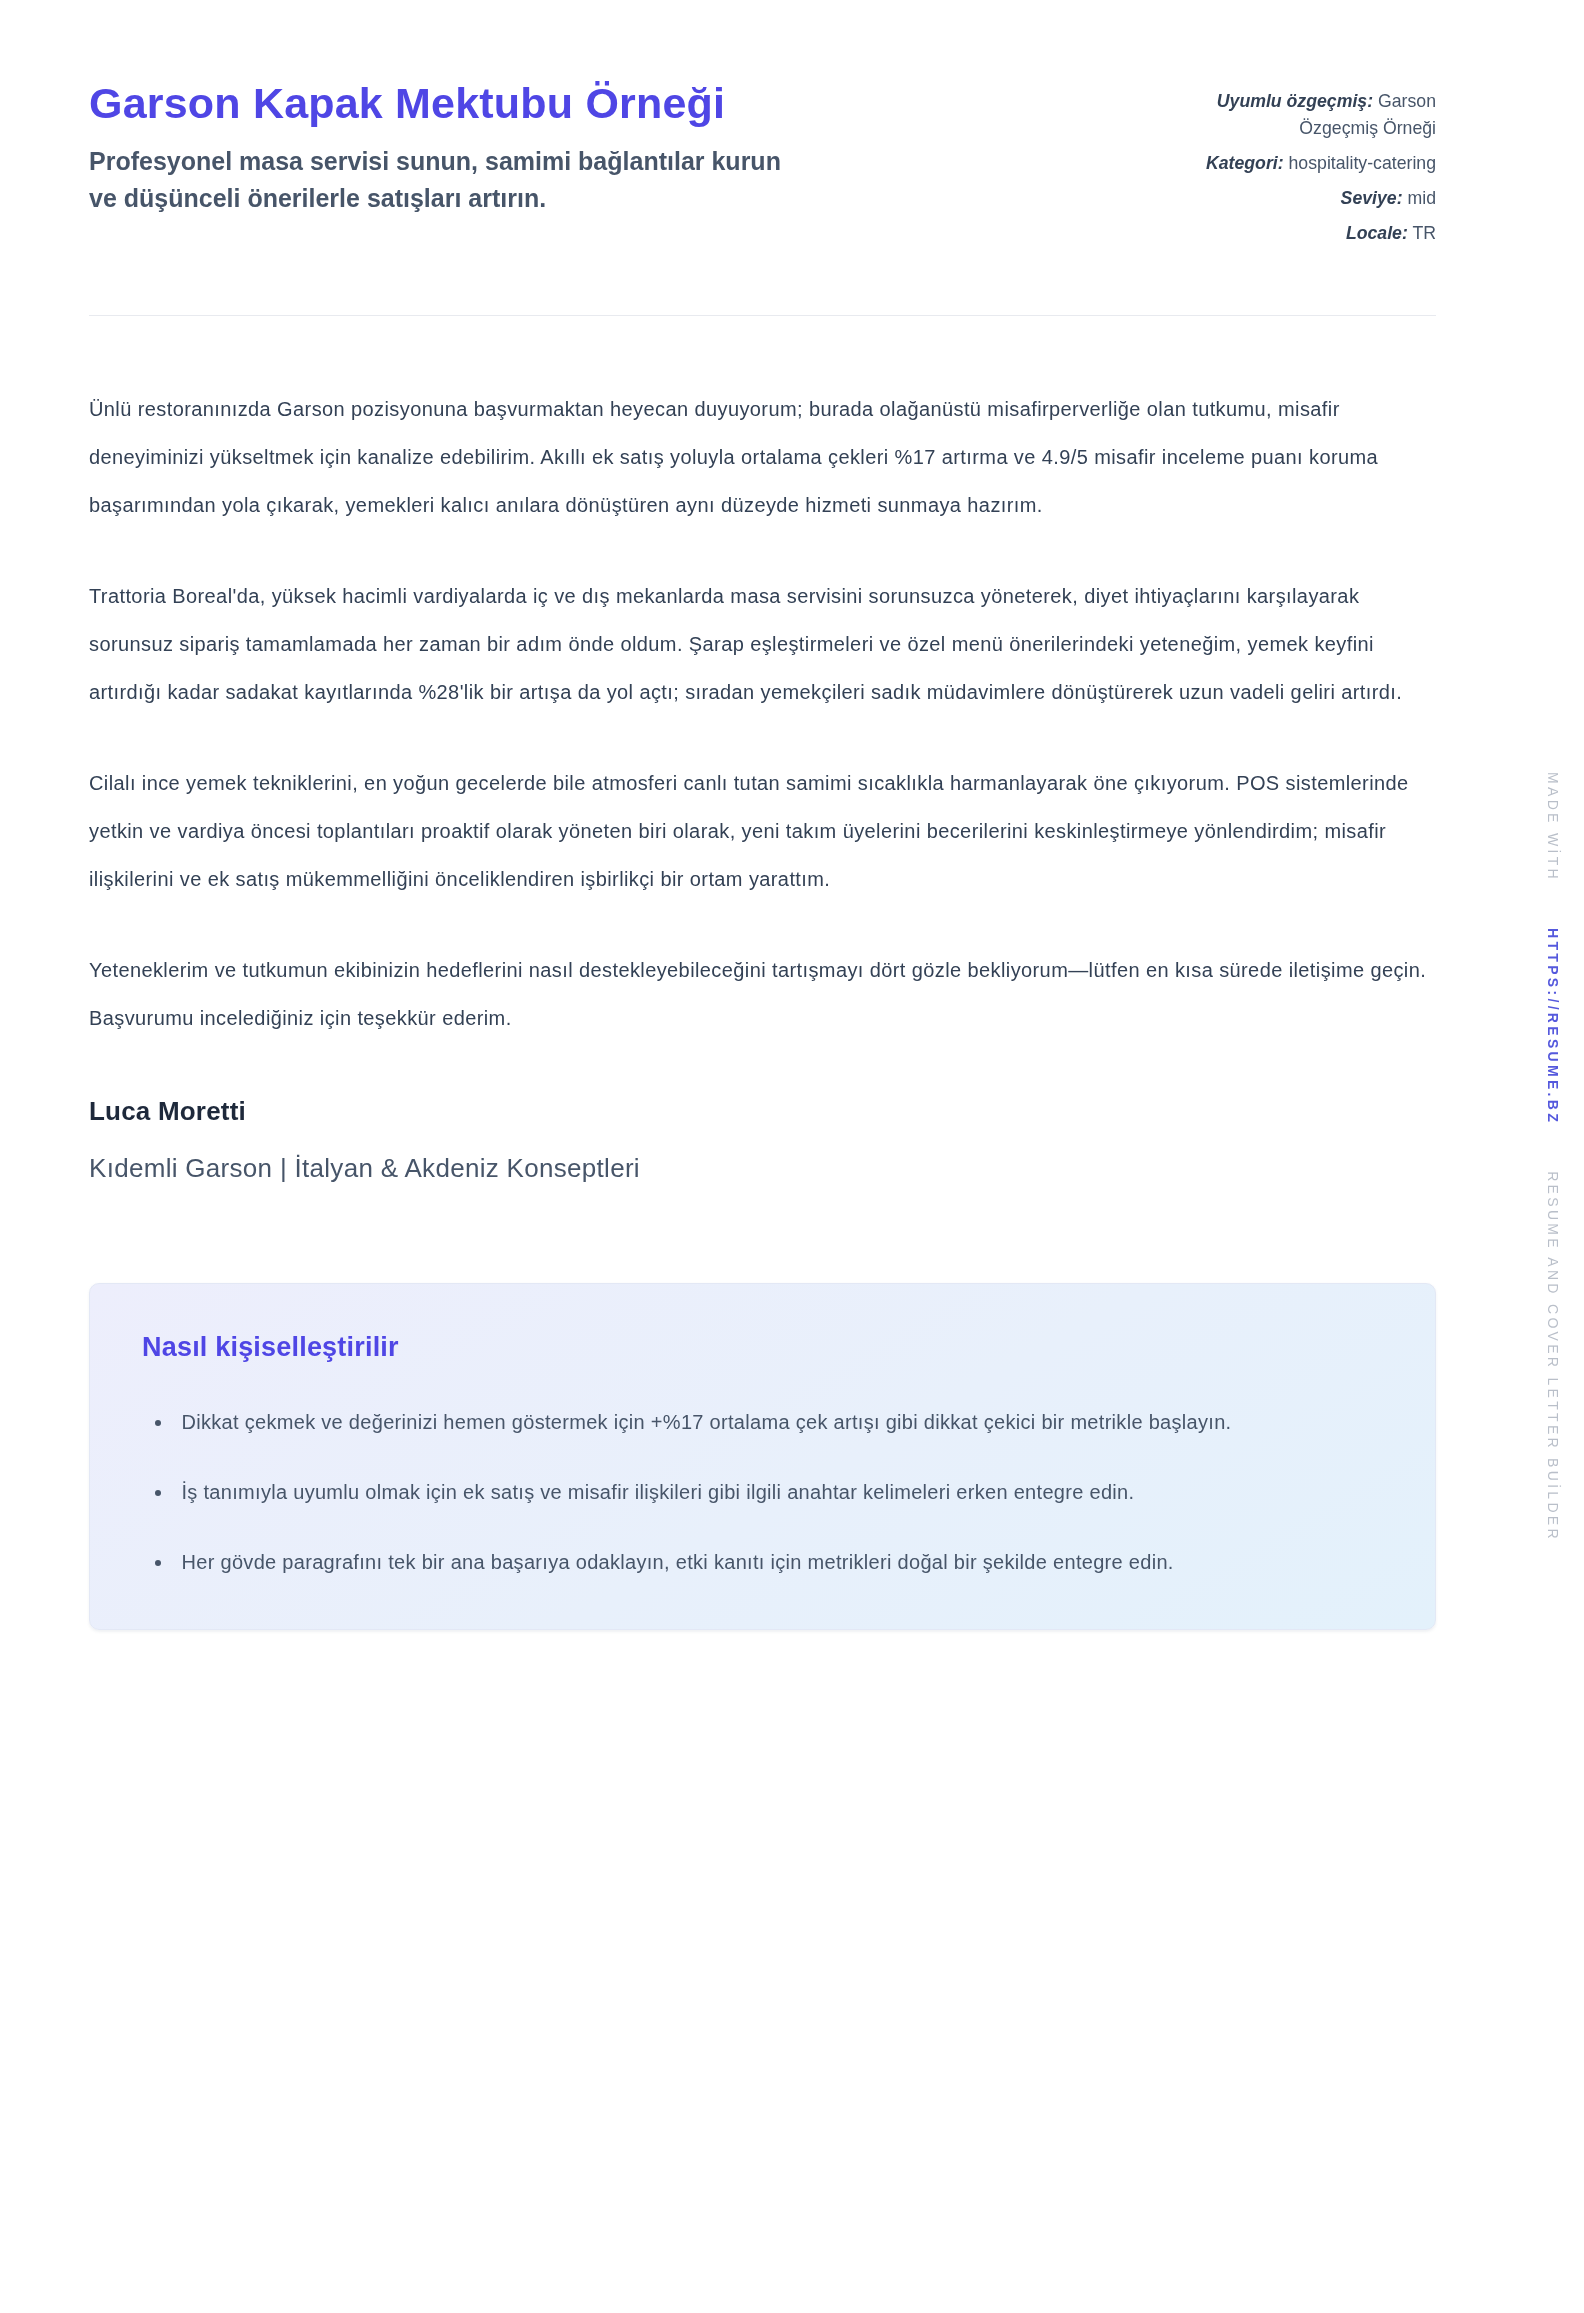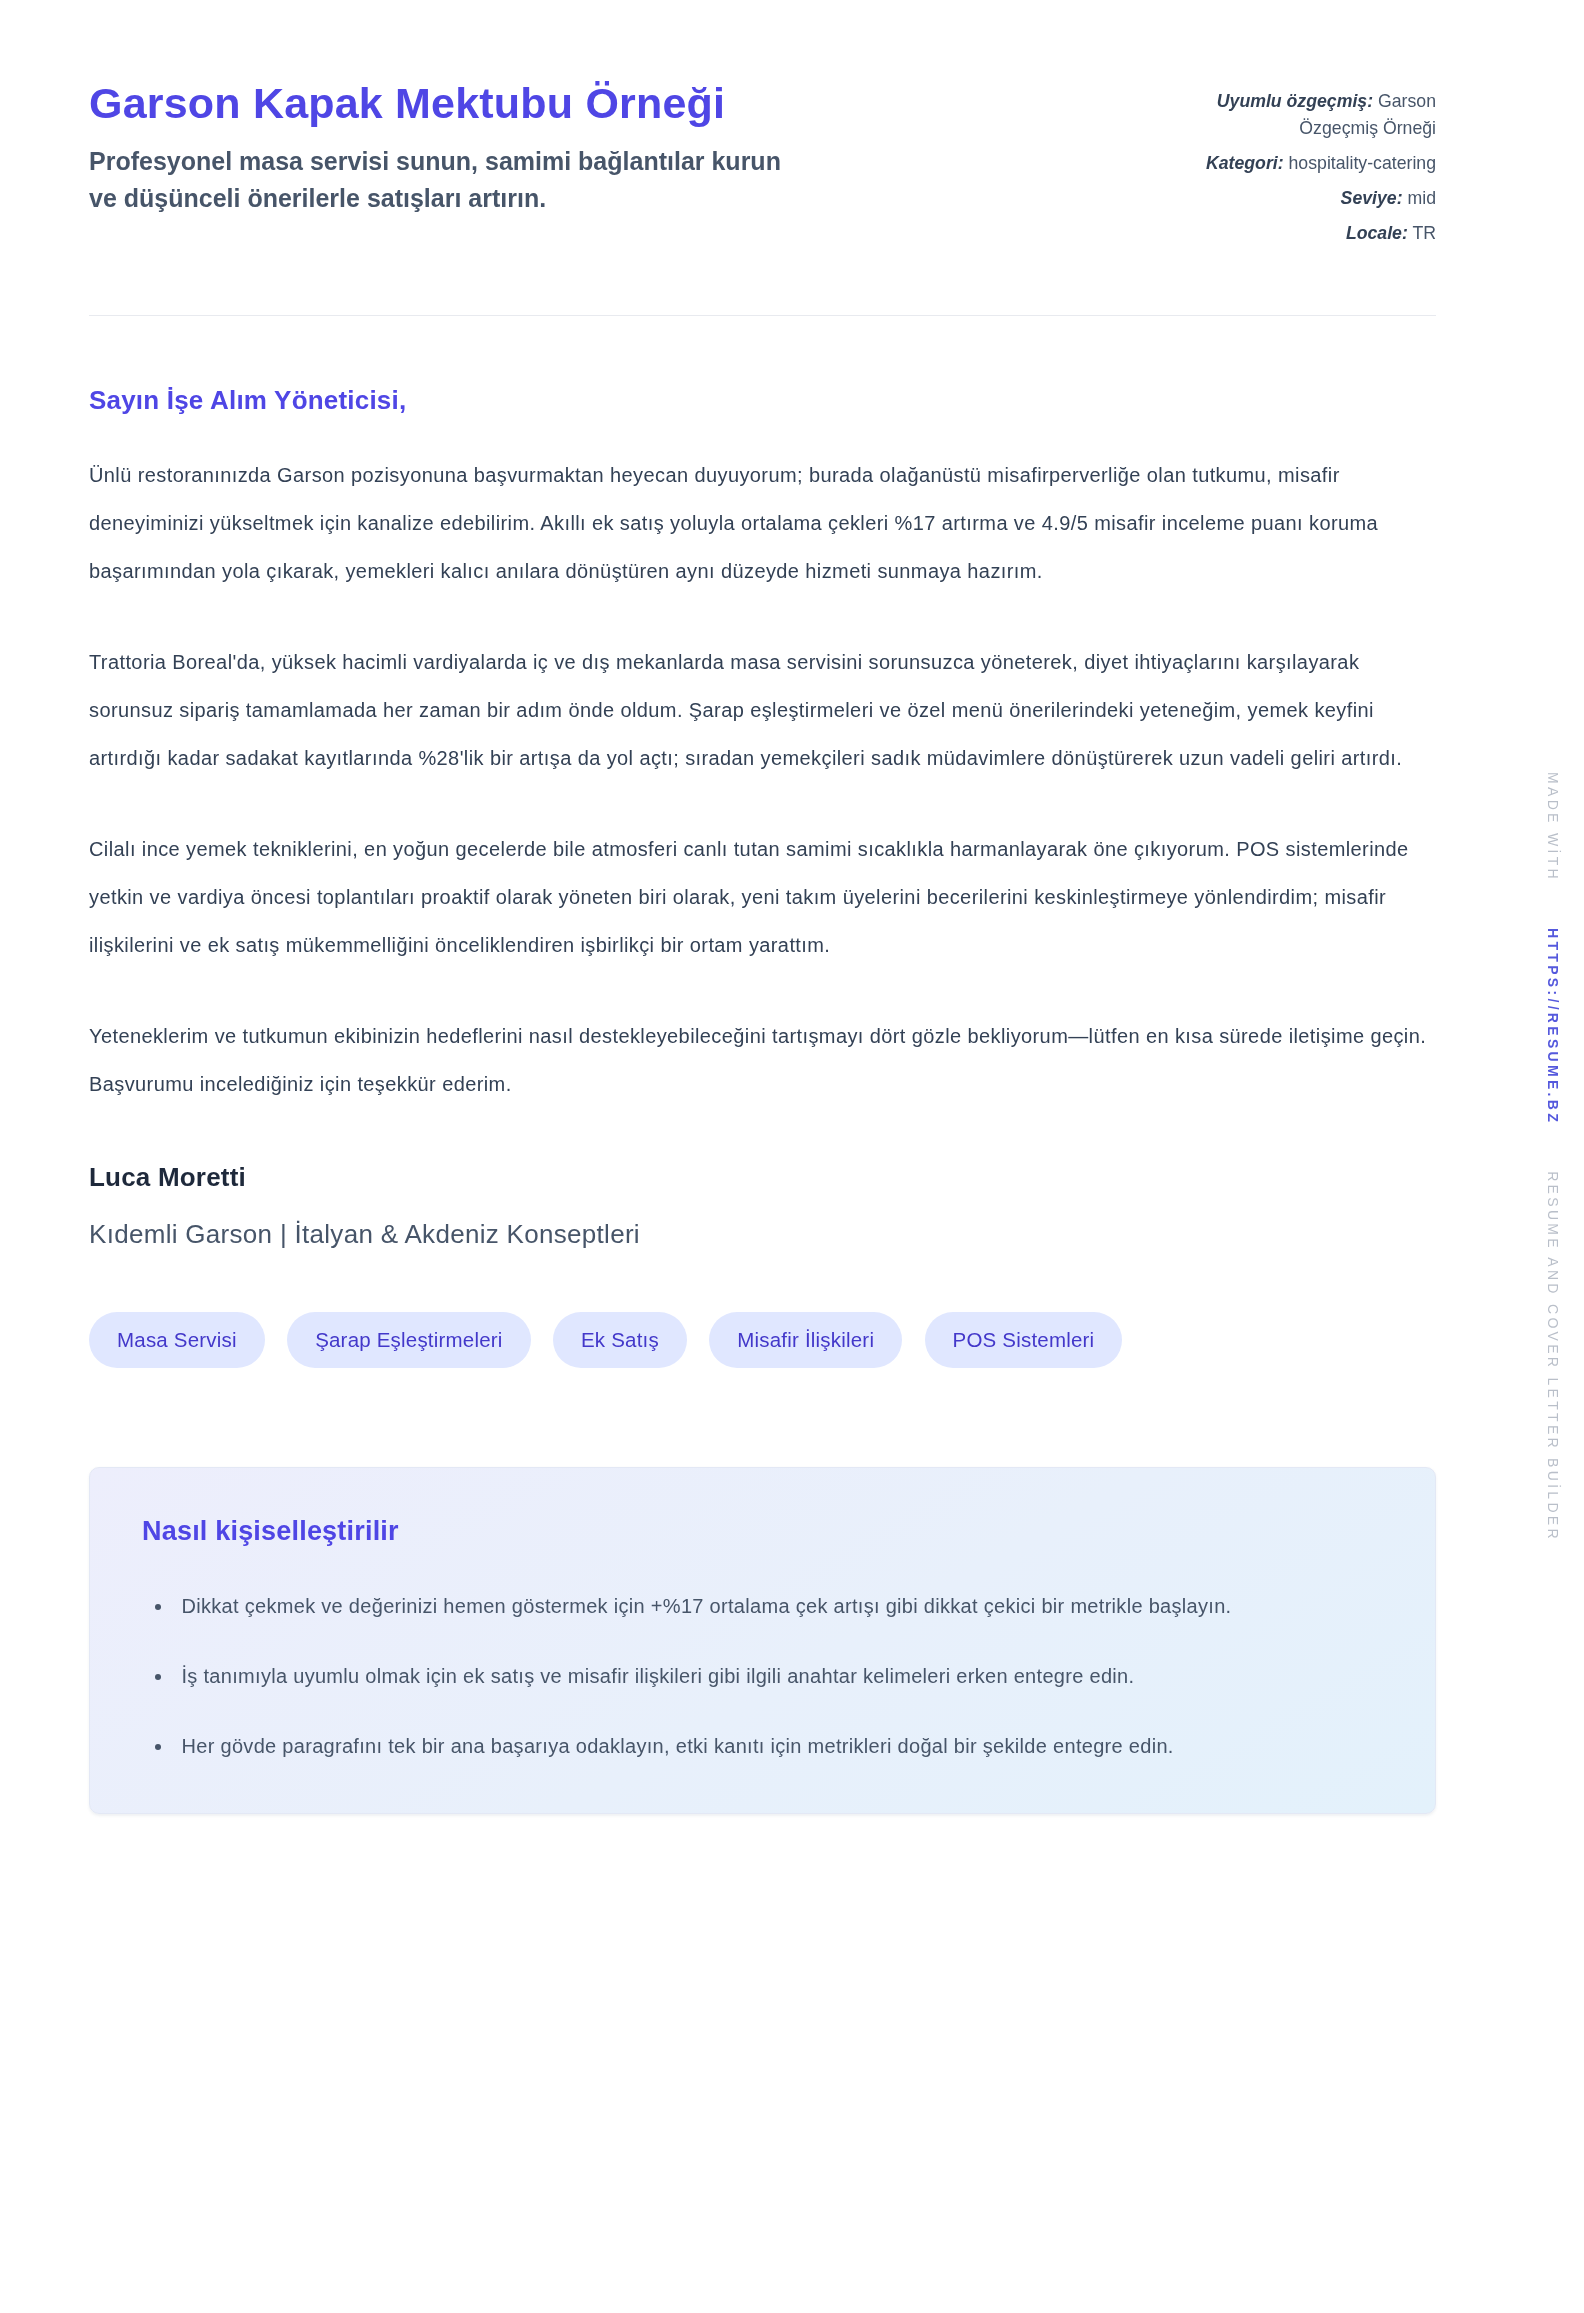--- a/index.html
+++ b/index.html
@@ -155,7 +155,6 @@
   <hr class="divider">
 
   <main class="letter">
-    <p class="greeting">Sayın İşe Alım Yöneticisi,</p>
     <p class="para">Ünlü restoranınızda Garson pozisyonuna başvurmaktan heyecan duyuyorum; burada olağanüstü misafirperverliğe olan tutkumu, misafir deneyiminizi yükseltmek için kanalize edebilirim. Akıllı ek satış yoluyla ortalama çekleri %17 artırma ve 4.9/5 misafir inceleme puanı koruma başarımından yola çıkarak, yemekleri kalıcı anılara dönüştüren aynı düzeyde hizmeti sunmaya hazırım.</p>
     <p class="para">Trattoria Boreal'da, yüksek hacimli vardiyalarda iç ve dış mekanlarda masa servisini sorunsuzca yöneterek, diyet ihtiyaçlarını karşılayarak sorunsuz sipariş tamamlamada her zaman bir adım önde oldum. Şarap eşleştirmeleri ve özel menü önerilerindeki yeteneğim, yemek keyfini artırdığı kadar sadakat kayıtlarında %28'lik bir artışa da yol açtı; sıradan yemekçileri sadık müdavimlere dönüştürerek uzun vadeli geliri artırdı.</p>
     <p class="para">Cilalı ince yemek tekniklerini, en yoğun gecelerde bile atmosferi canlı tutan samimi sıcaklıkla harmanlayarak öne çıkıyorum. POS sistemlerinde yetkin ve vardiya öncesi toplantıları proaktif olarak yöneten biri olarak, yeni takım üyelerini becerilerini keskinleştirmeye yönlendirdim; misafir ilişkilerini ve ek satış mükemmelliğini önceliklendiren işbirlikçi bir ortam yarattım.</p>

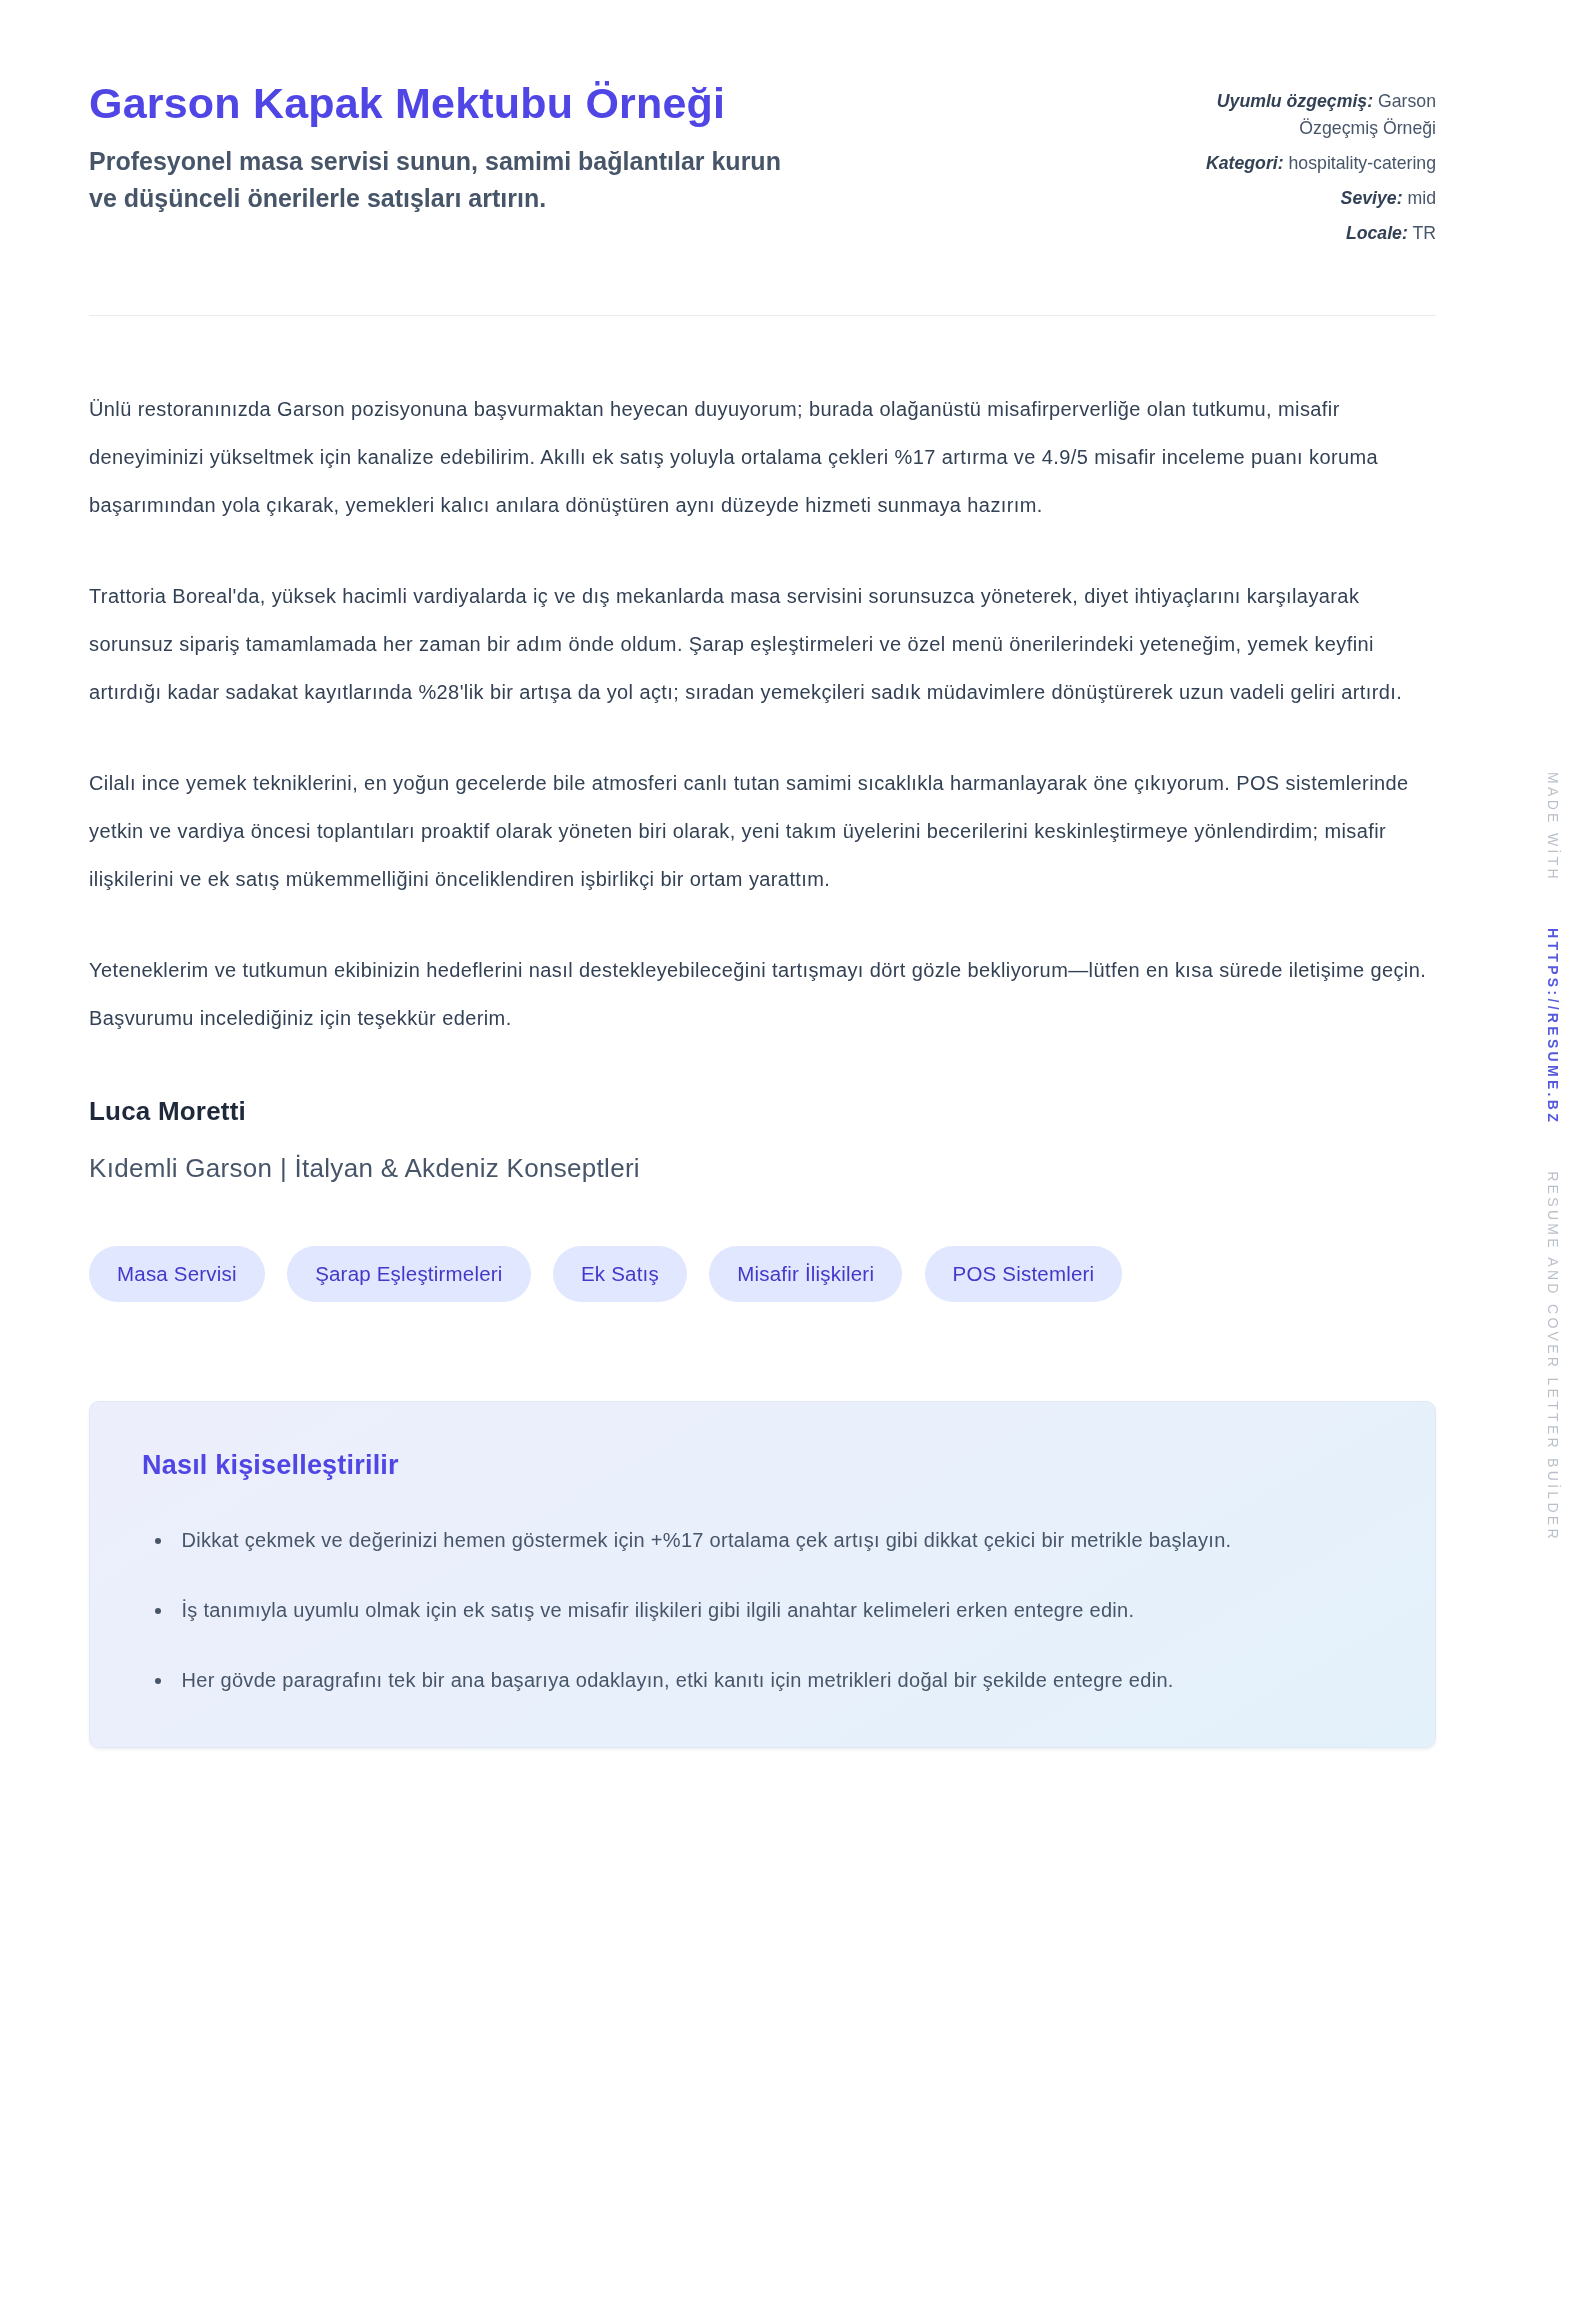--- a/index.html
+++ b/index.html
@@ -163,13 +163,6 @@
     <p class="sig-name">Luca Moretti</p>
     <p class="sig-title">Kıdemli Garson | İtalyan &amp; Akdeniz Konseptleri</p>
 
-    <div class="tags">
-      <span class="tag">Masa Servisi</span>
-      <span class="tag">Şarap Eşleştirmeleri</span>
-      <span class="tag">Ek Satış</span>
-      <span class="tag">Misafir İlişkileri</span>
-      <span class="tag">POS Sistemleri</span>
-    </div>
 
     <section class="tips">
       <h2 class="tips-heading">Nasıl kişiselleştirilir</h2>

